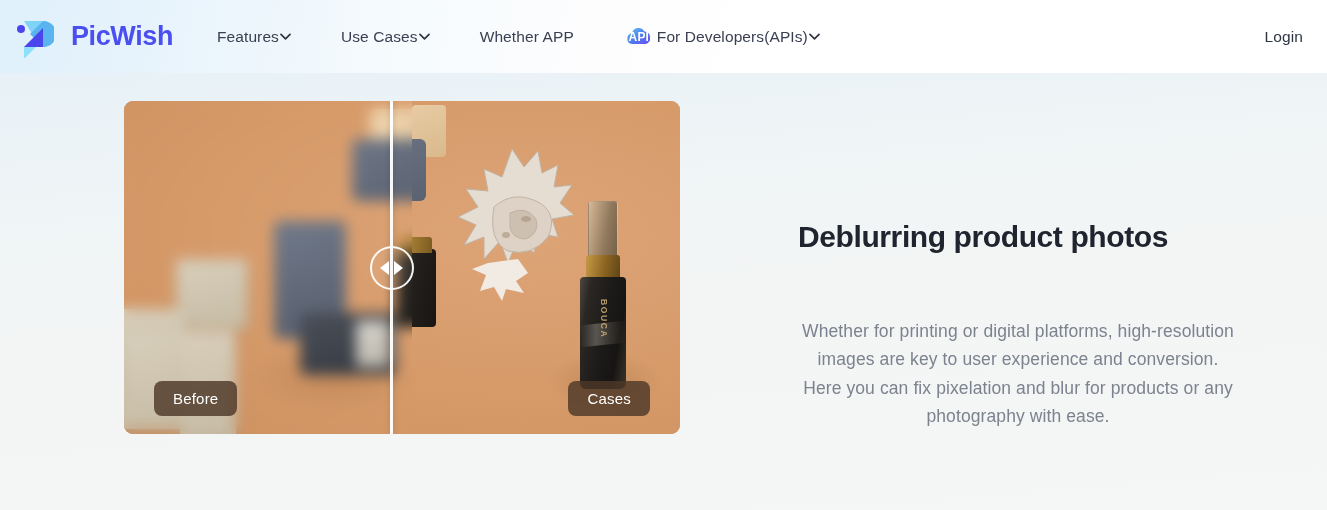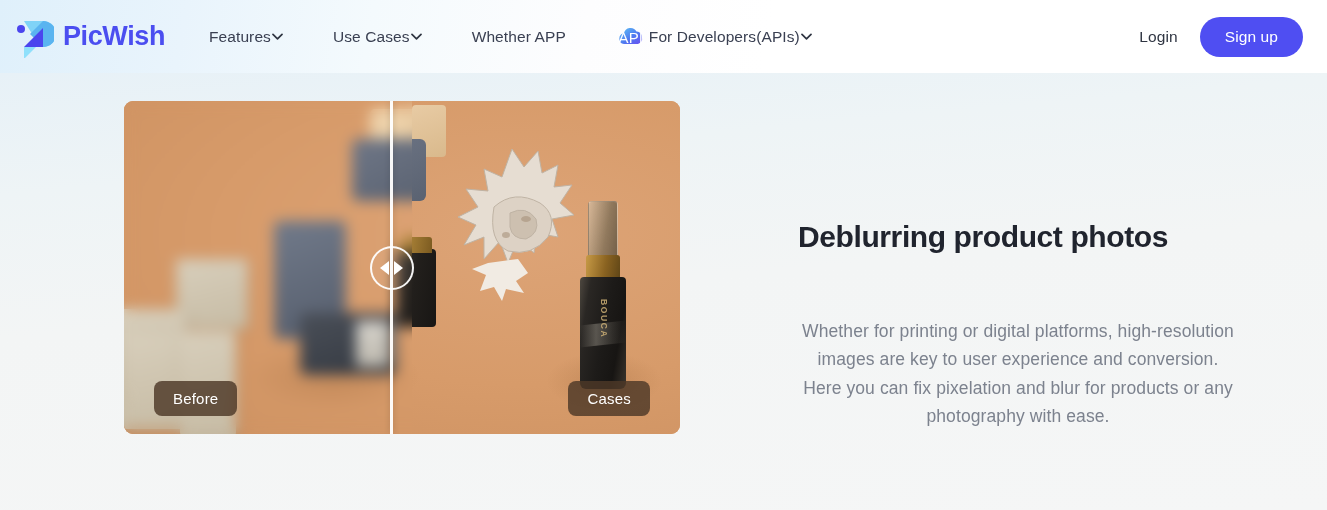--- a/index.html
+++ b/index.html
@@ -20,7 +20,7 @@
     z-index:10;
   }
 
-  .brand { display:flex; align-items:center; gap:9px; margin-right:44px; }
+  .brand { display:flex; align-items:center; gap:17px; margin-right:44px; }
   .logo-mark { width:42px; height:42px; position:relative; flex:none; }
   .brand-name {
     font-size:27px; font-weight:700; color:#4b4ef0;

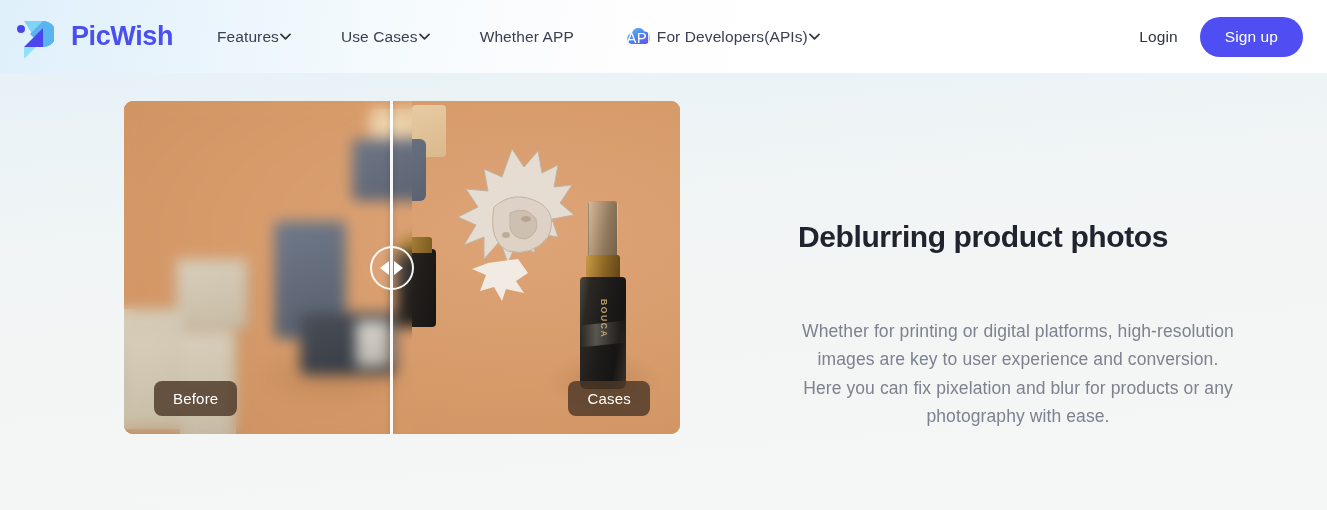--- a/index.html
+++ b/index.html
@@ -46,7 +46,7 @@
   .api-badge .api-text {
     position:absolute; inset:0;
     display:flex; align-items:center; justify-content:center;
-    font-size:15px; font-weight:400; color:#fff;
+    font-size:12px; font-weight:700; color:#fff;
     letter-spacing:0.2px; padding-top:1px;
   }
 

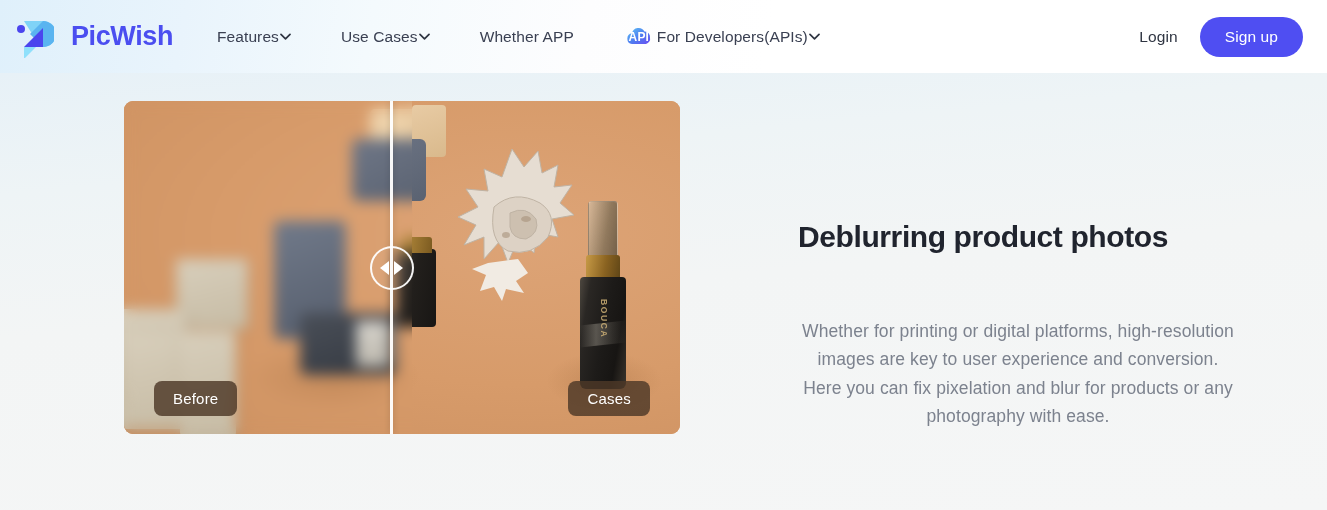--- a/index.html
+++ b/index.html
@@ -315,7 +315,6 @@
 
   <div class="header-right">
     <span class="login-link">Login</span>
-    <button class="signup-btn">Sign up</button>
   </div>
 
 </header>

